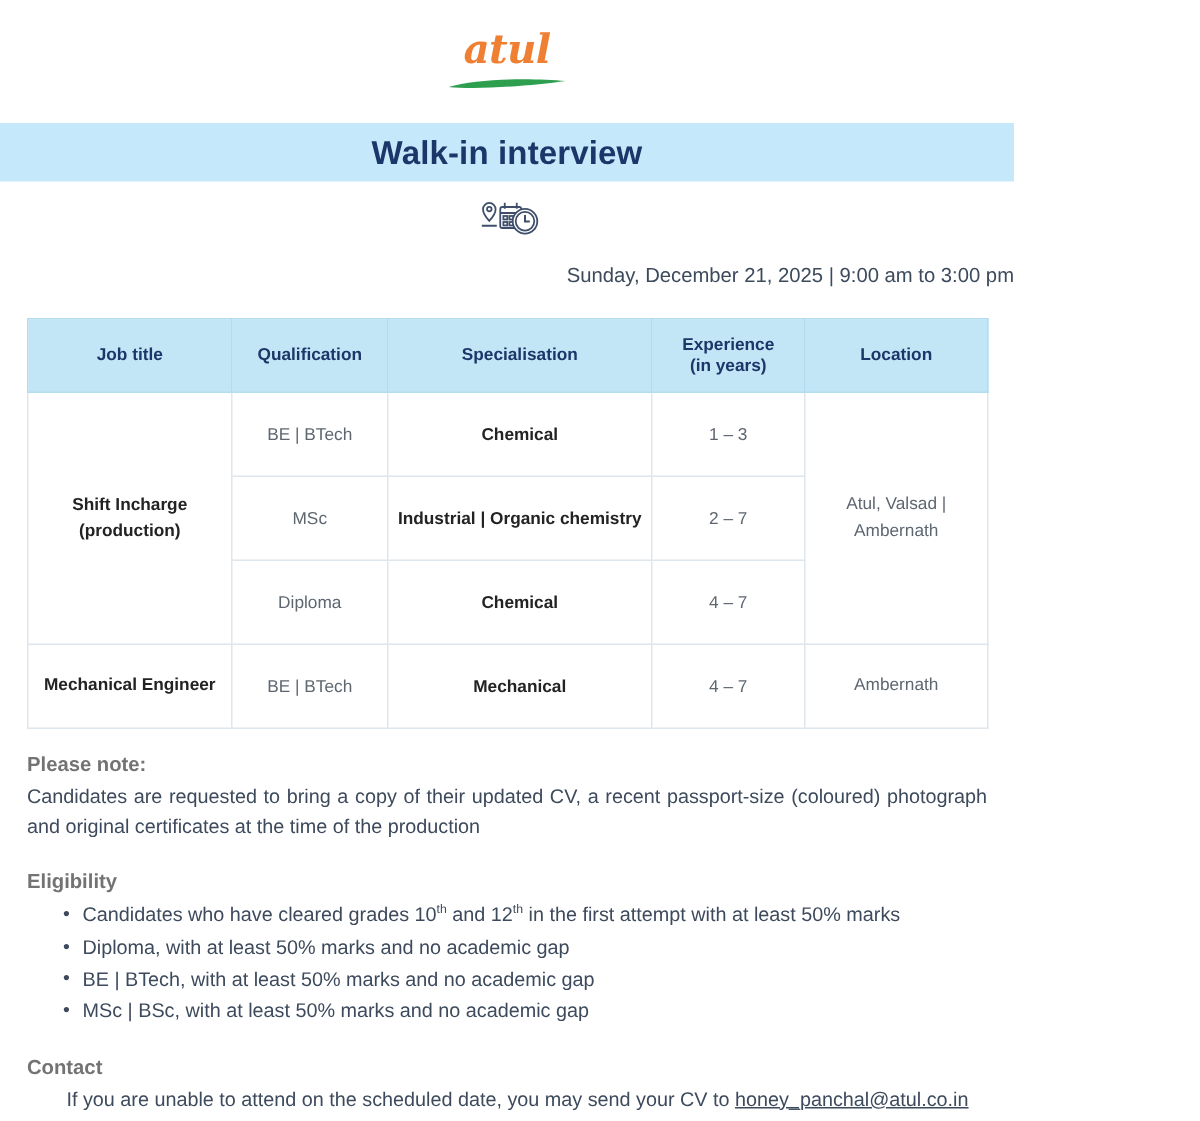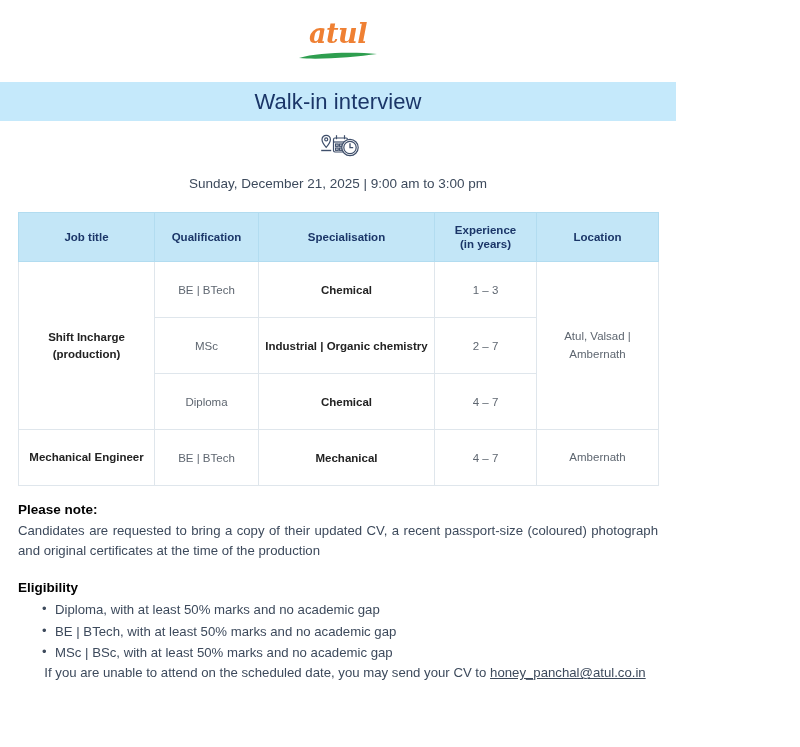--- a/index.html
+++ b/index.html
@@ -63,7 +63,7 @@
   }
   .banner-title {
     font-size: 22px;
-    font-weight: normal;
+    font-weight: bold;
     color: #1b3668;
     letter-spacing: 0.1px;
   }

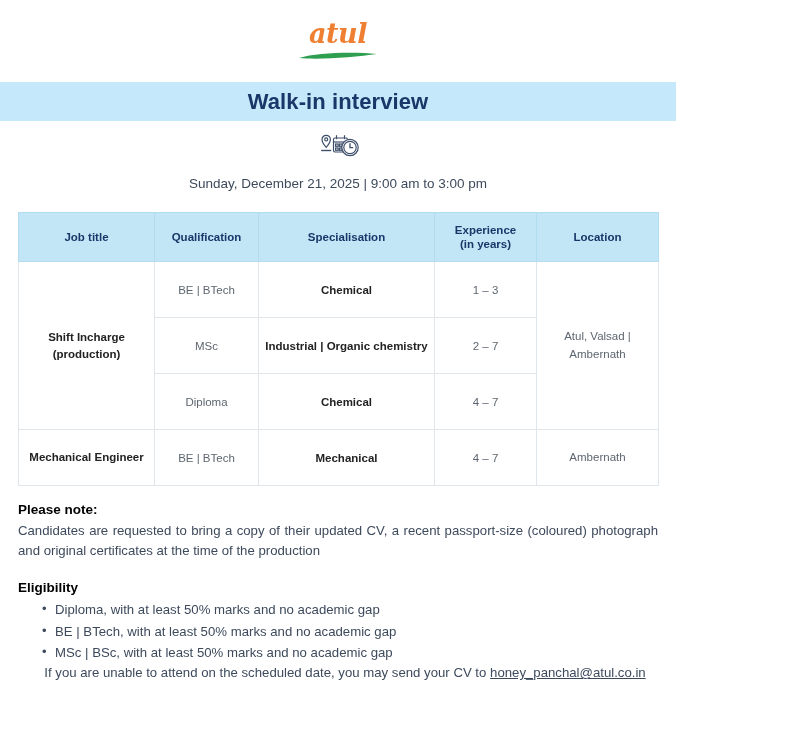--- a/index.html
+++ b/index.html
@@ -76,7 +76,7 @@
   }
   .datetime {
     margin-top: 13px;
-    text-align: center;
+    text-align: right;
     font-size: 13.5px;
     color: #3d4a5c;
   }

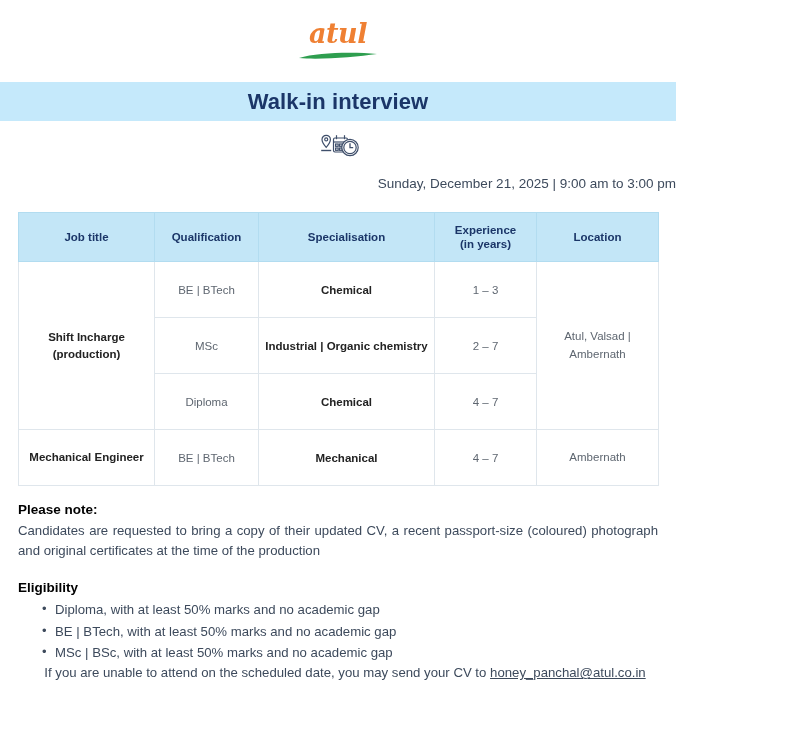--- a/index.html
+++ b/index.html
@@ -148,7 +148,7 @@
     padding-top: 16px;
   }
   .sec-head {
-    color: #000000;
+    color: #737373;
     font-weight: bold;
     font-size: 13.5px;
     margin: 0 0 4px 0;

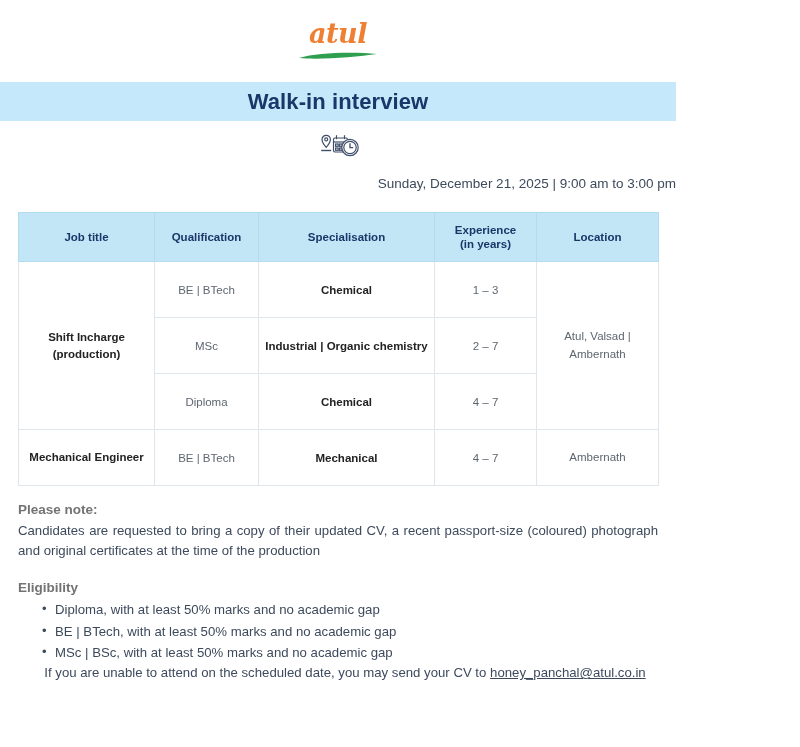--- a/index.html
+++ b/index.html
@@ -298,6 +298,7 @@
 
     <div class="sec-head spaced">Eligibility</div>
     <ul class="bullets">
+      <li><span>Candidates who have cleared grades 10</span><sup>th</sup><span> and 12</span><sup>th</sup><span> in the first attempt with at least 50% marks</span></li>
       <li>Diploma, with at least 50% marks and no academic gap</li>
       <li>BE | BTech, with at least 50% marks and no academic gap</li>
       <li>MSc | BSc, with at least 50% marks and no academic gap</li>

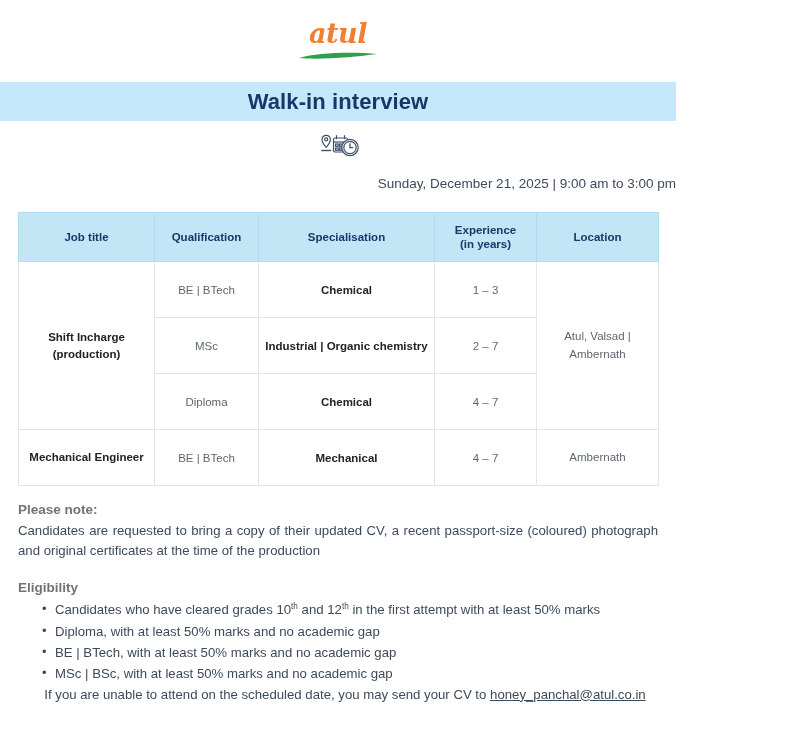--- a/index.html
+++ b/index.html
@@ -304,6 +304,7 @@
       <li>MSc | BSc, with at least 50% marks and no academic gap</li>
     </ul>
 
+    <div class="sec-head spaced">Contact</div>
     <p class="para left"><span>If you are unable to attend on the scheduled date, you may send your CV to </span><a class="maillink" href="#">honey_panchal@atul.co.in</a></p>
 
   </div>

